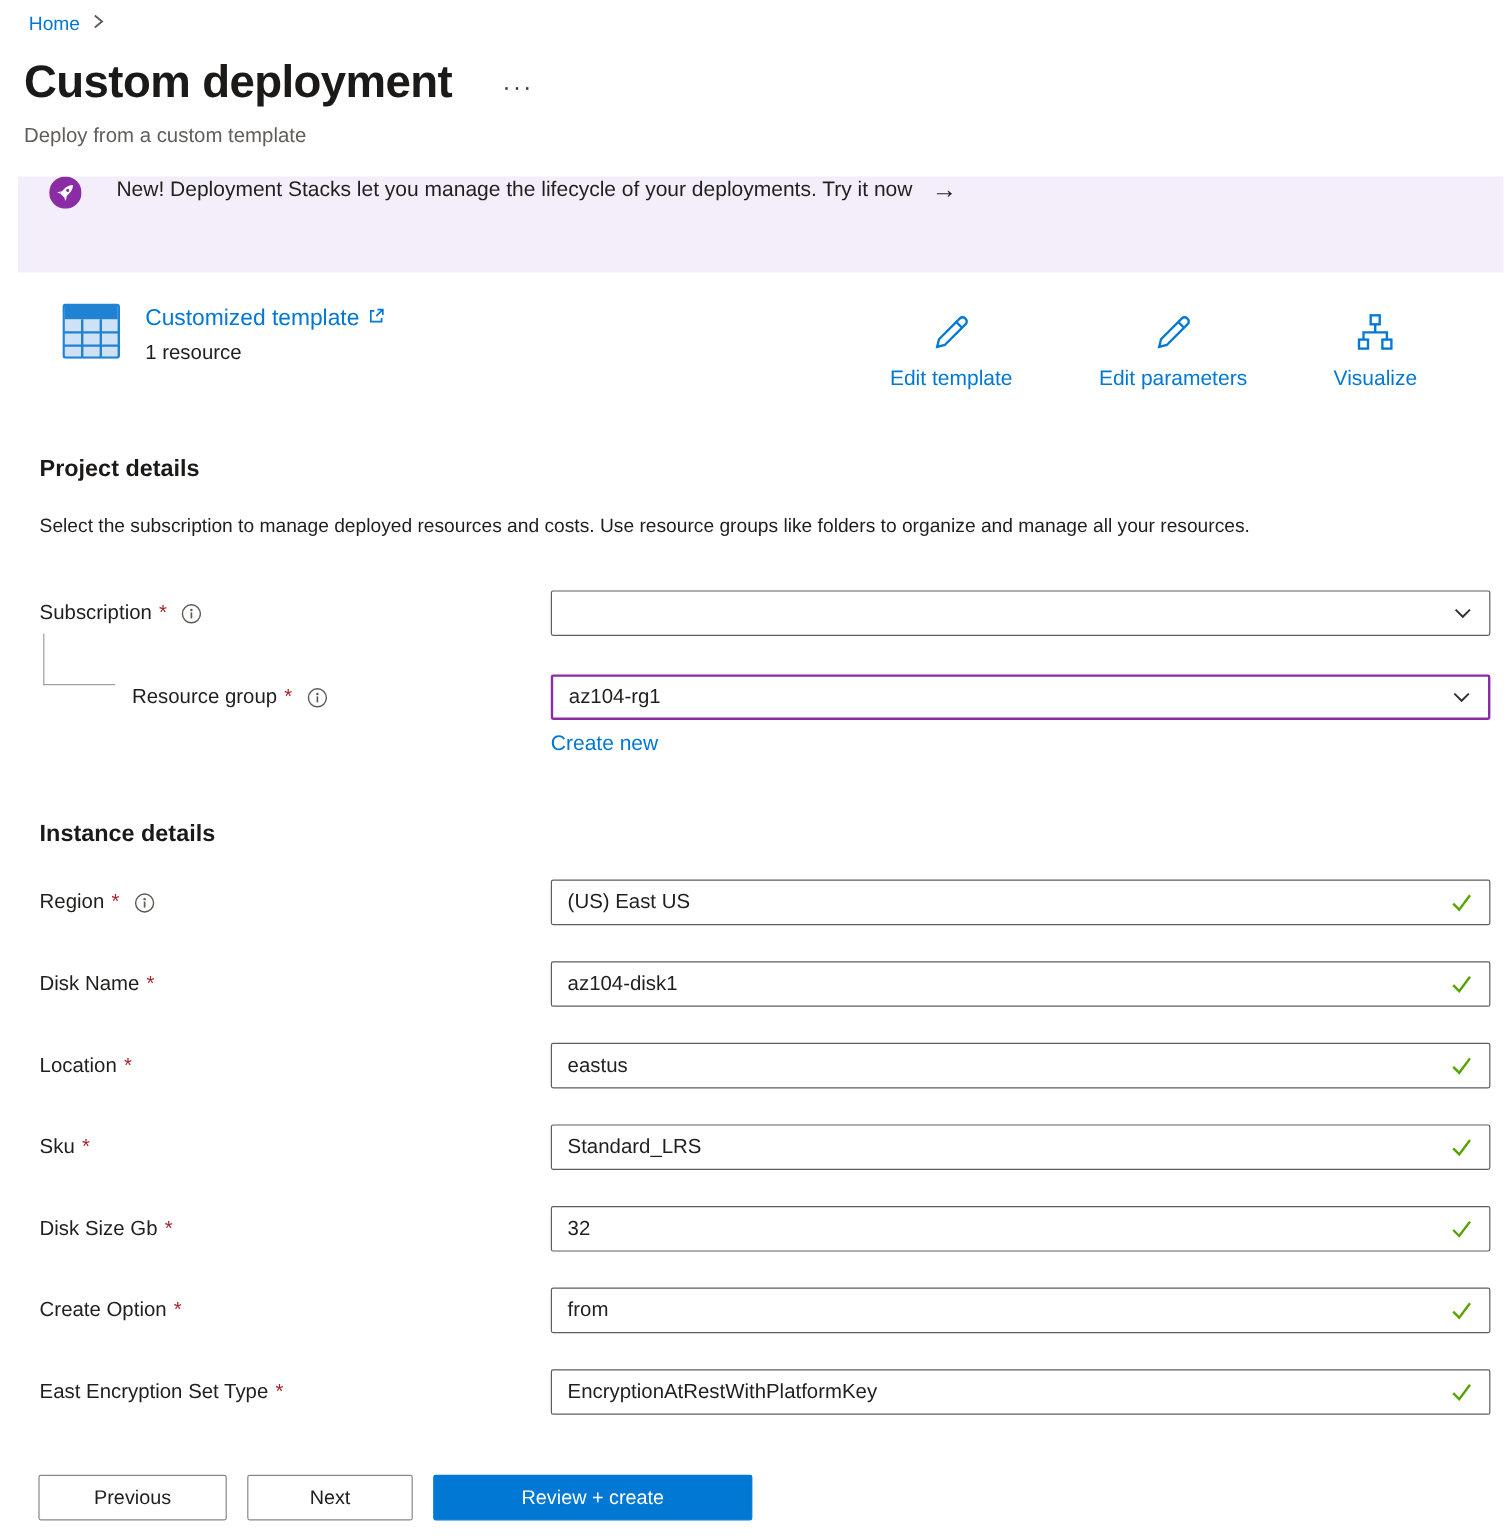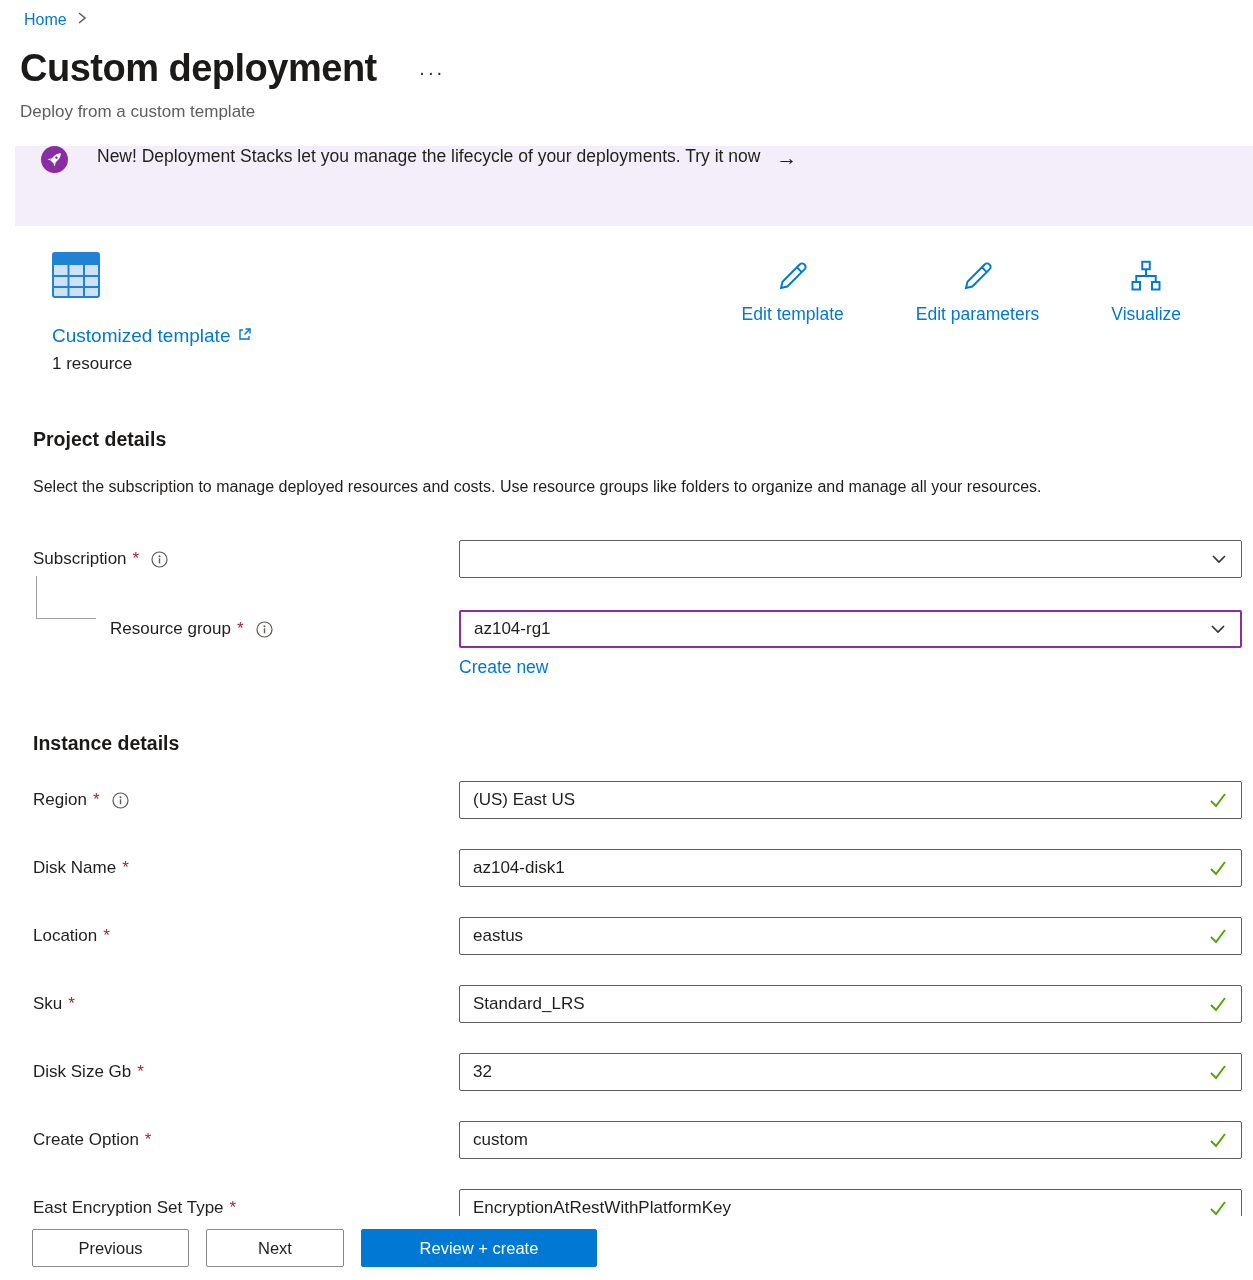--- a/index.html
+++ b/index.html
@@ -28,7 +28,7 @@
 
   
   .template-row { display: flex; justify-content: space-between; align-items: flex-start; margin: 26px 0 0 52px; padding-right: 72px; }
-  .template-left { display: flex; gap: 21px; flex-direction: column; }
+  .template-left { display: flex; gap: 21px; }
   .template-texts { padding-top: 2px; }
   .template-name { font-size: 19px; color: #0078d4; display: flex; align-items: center; gap: 7px; cursor: pointer; }
   .template-res { font-size: 17px; margin-top: 7px; color: #201f1e; }

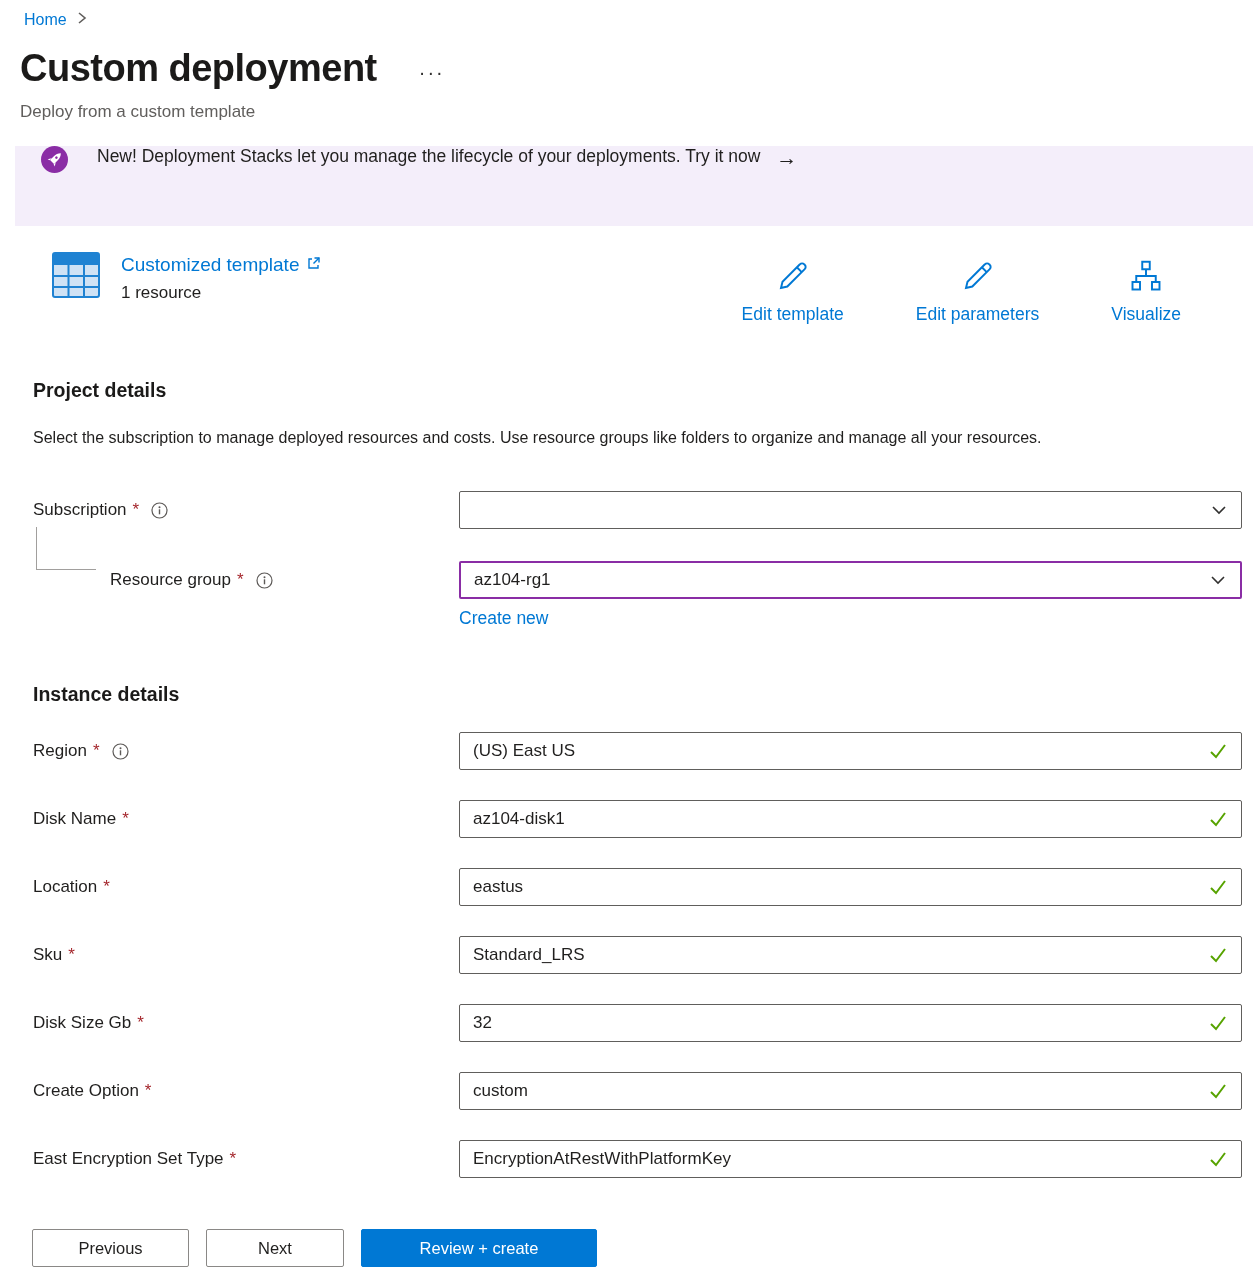--- a/index.html
+++ b/index.html
@@ -303,7 +303,7 @@
       <span class="req">*</span>
     </div>
     <div class="input">
-      <span>custom</span>
+      <span>from</span>
       <span class="right-icon">
         <svg width="20" height="20" viewBox="0 0 20 20">
             <path d="M3 11l5 5 9-12" fill="none" stroke="#57a300" stroke-width="2"></path>

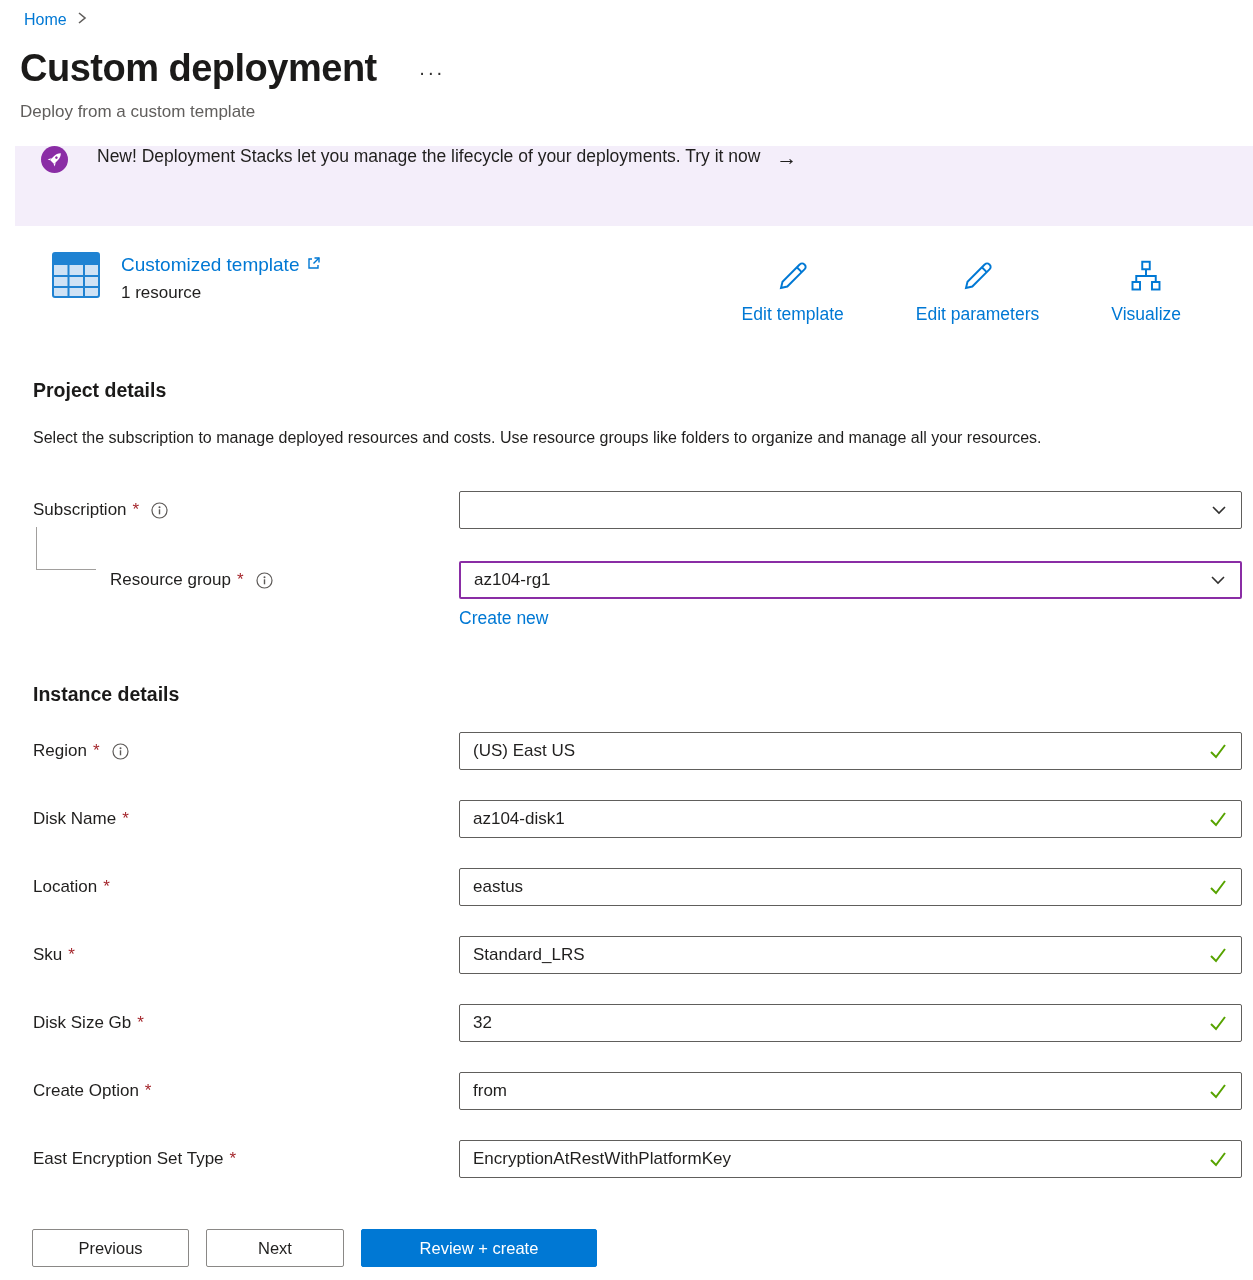--- a/index.html
+++ b/index.html
@@ -67,7 +67,7 @@
   .btn-primary { background: #0078d4; border: 1px solid #0078d4; color: #fff; }
   .w-prev { width: 157px; }
   .w-next { width: 138px; }
-  .w-review { width: 236px; }
+  .w-review { width: 266px; }
 </style>
 </head>
 <body>

